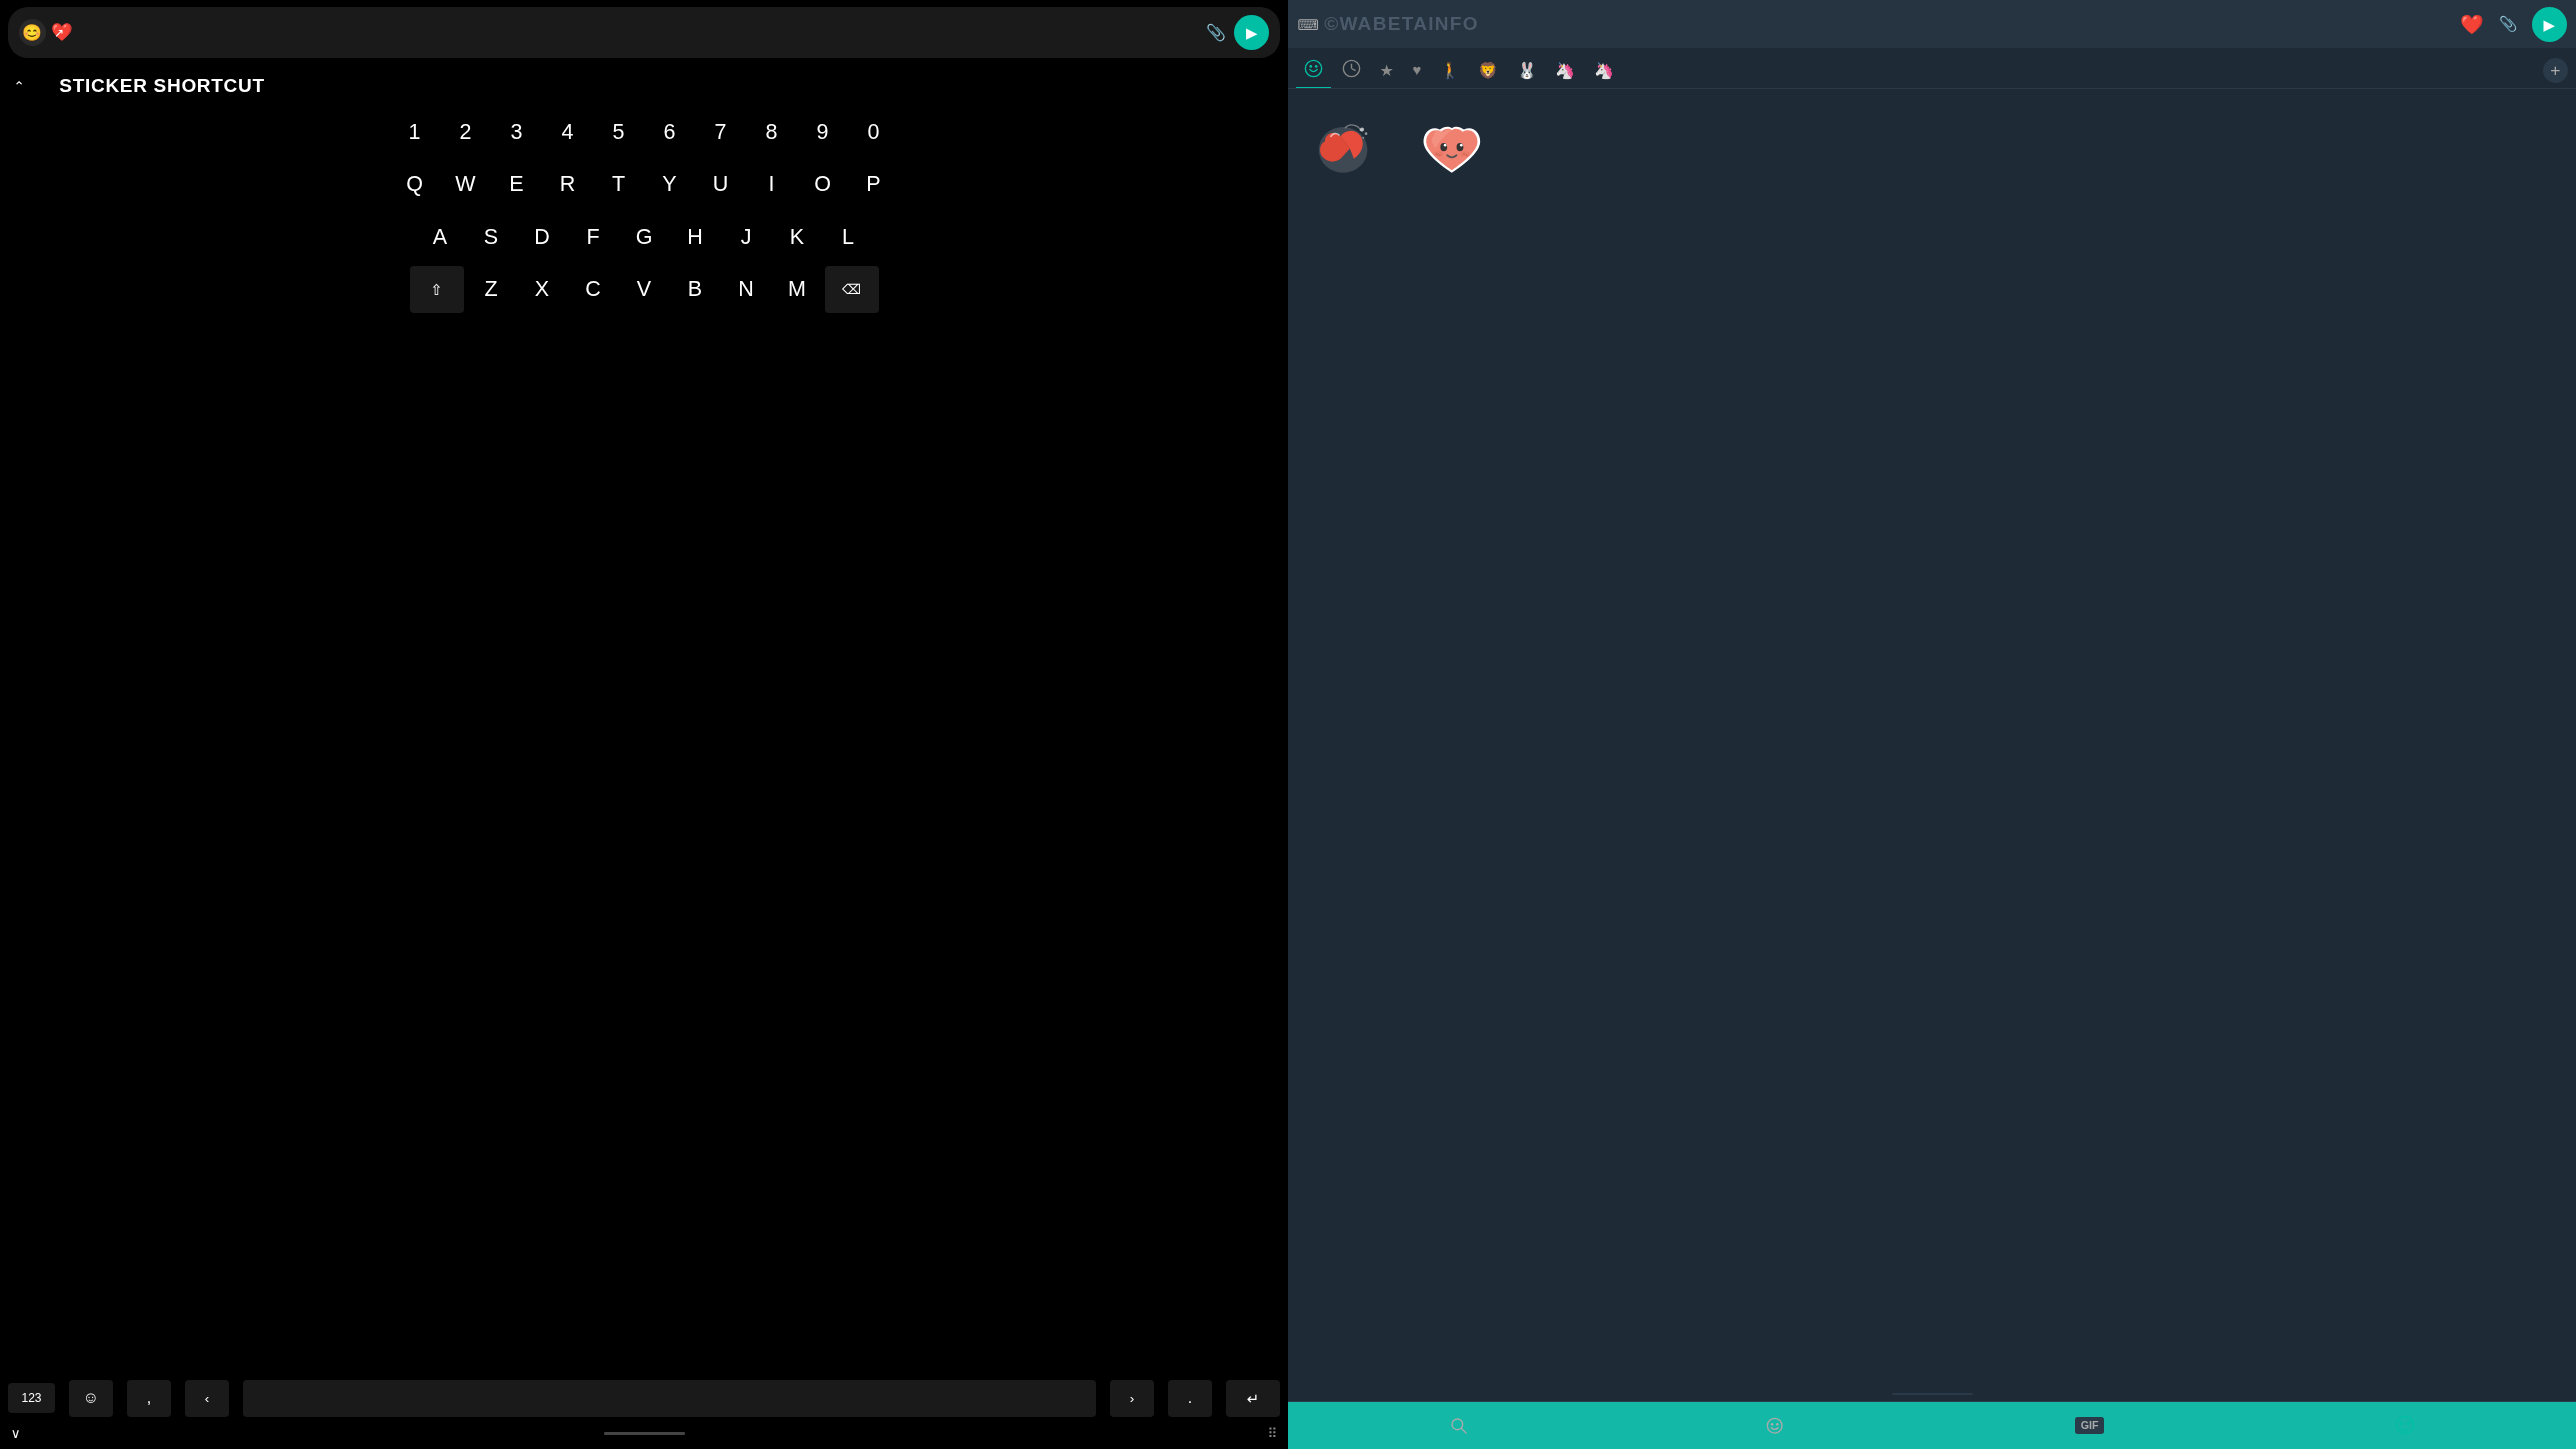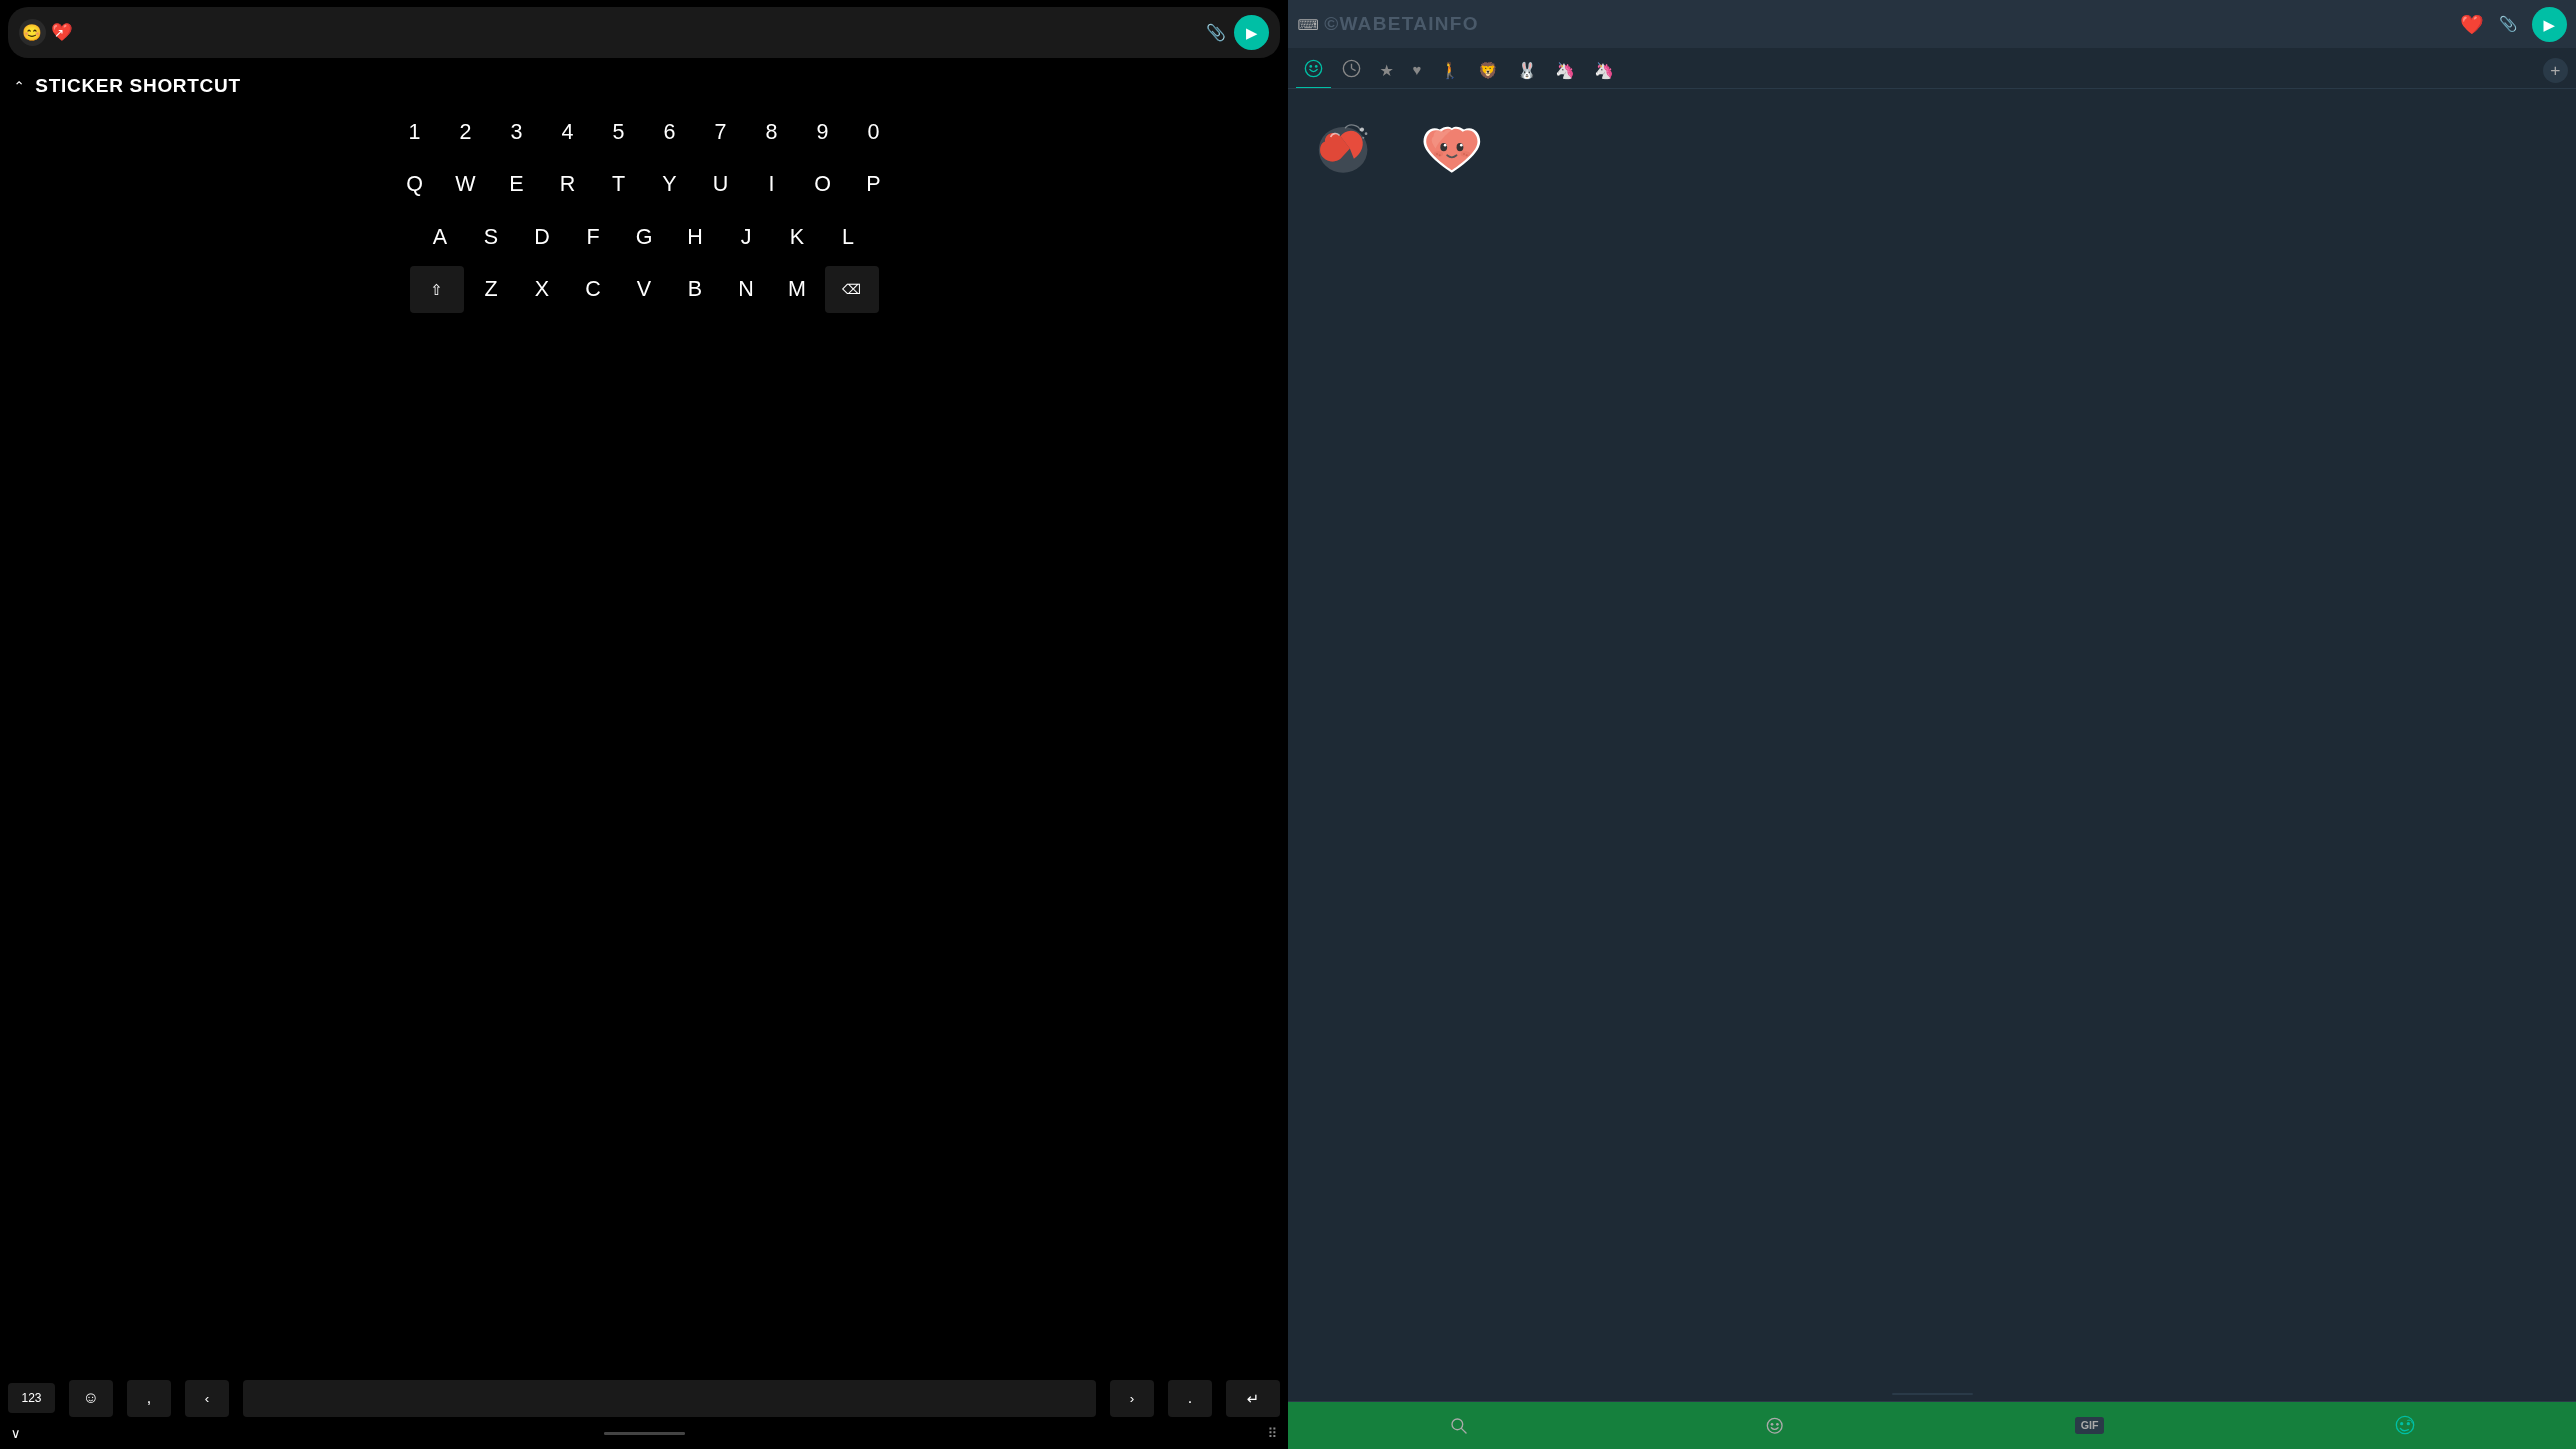--- a/index.html
+++ b/index.html
@@ -111,6 +111,7 @@
       color: white;
       letter-spacing: 0.7px;
       text-transform: uppercase;
+      margin-left: 24px;
     }
 
     .keyboard-area {

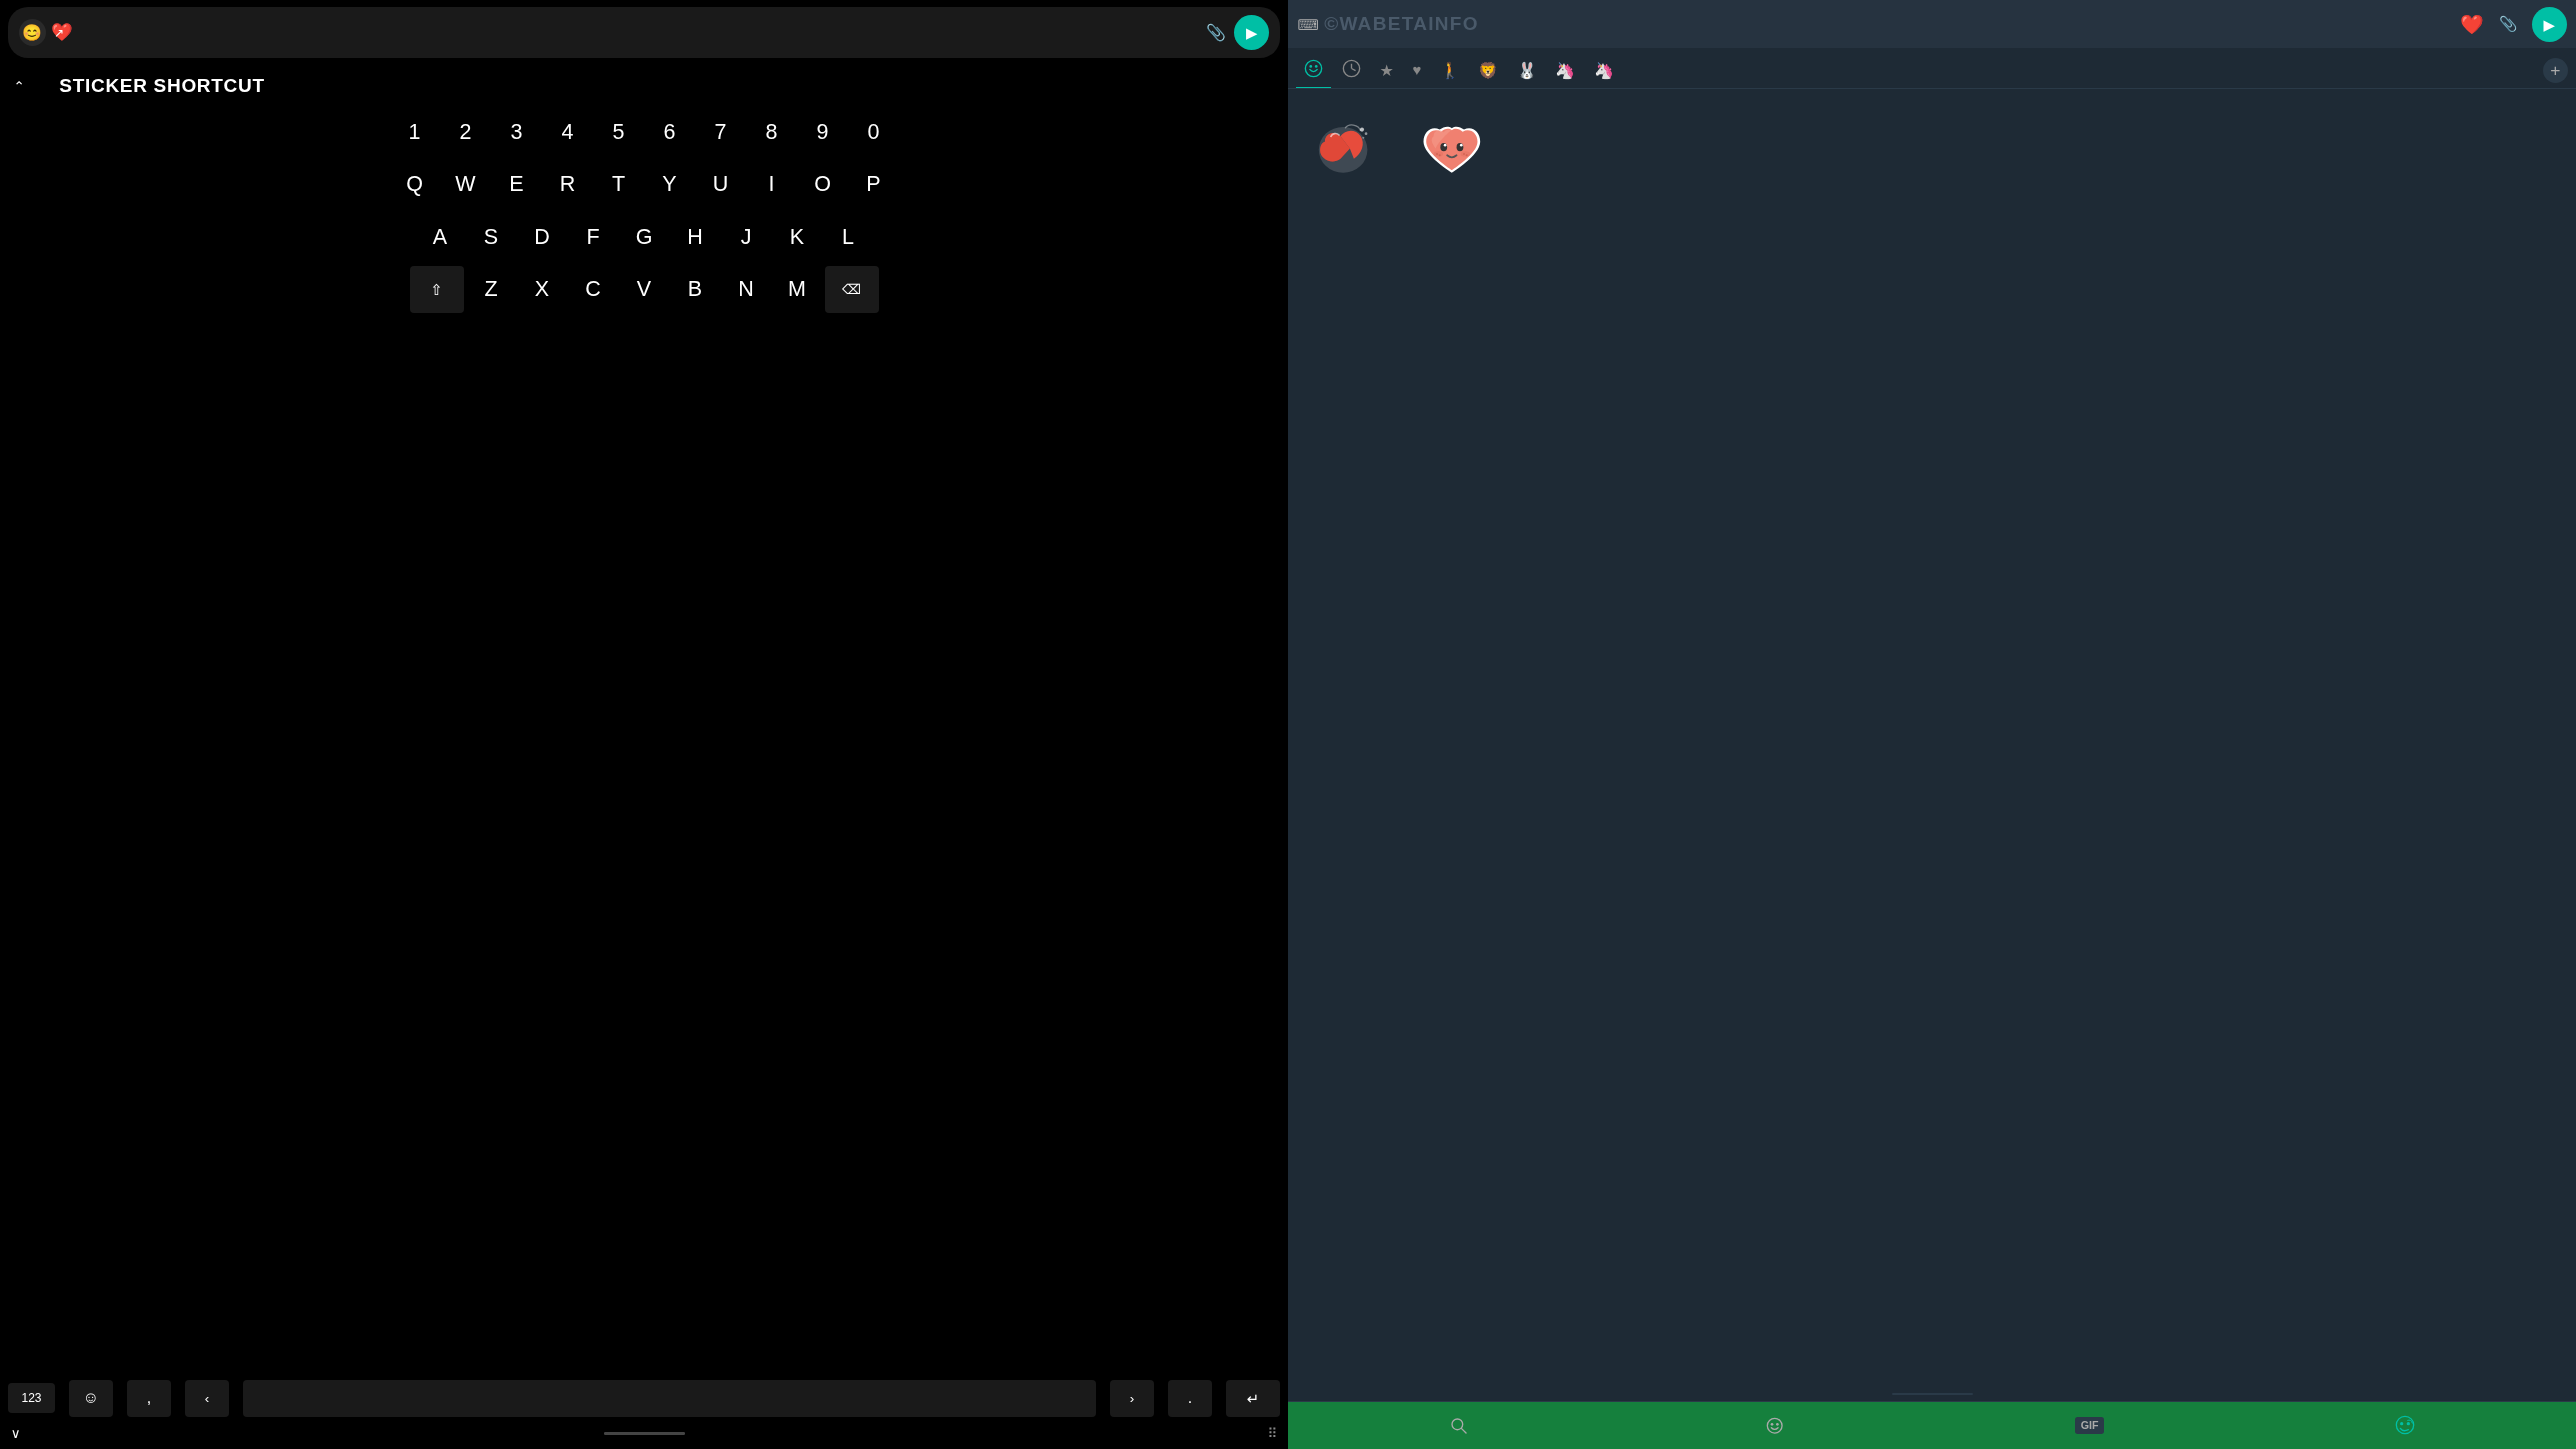--- a/index.html
+++ b/index.html
@@ -393,7 +393,7 @@
       align-items: center;
       justify-content: space-around;
       padding: 6.7px 13.4px;
-      background: #15803d;
+      background: #14b8a6;
       border-top: 0.7px solid #2a3a48;
     }
 

